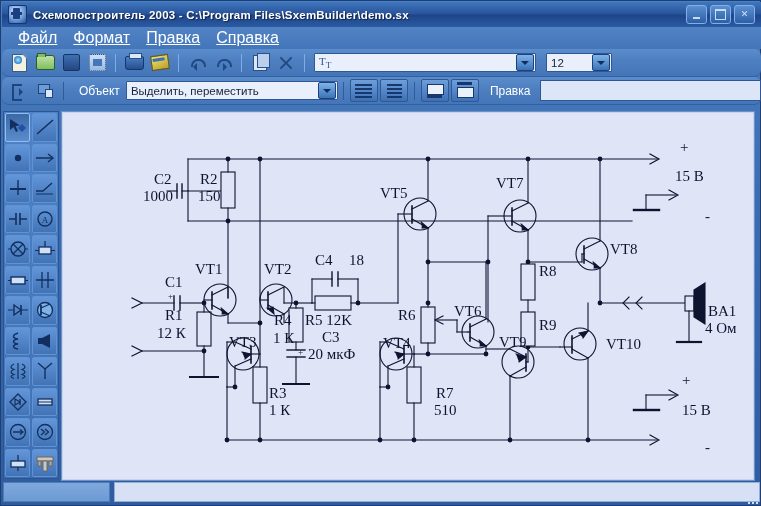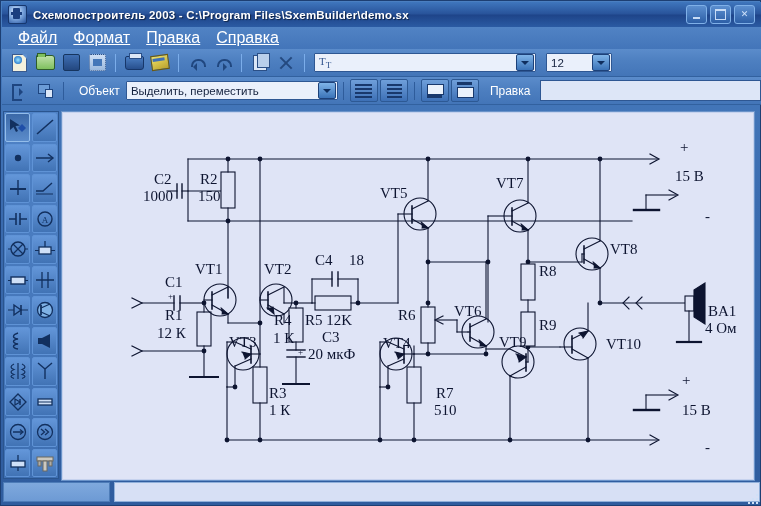--- a/index.html
+++ b/index.html
@@ -37,7 +37,7 @@
   
   .toolbar{position:absolute;left:1px;width:759px;height:28px;box-sizing:border-box;
      background:linear-gradient(180deg,#5b8ccb 0%,#4d7fc0 45%,#4375b8 100%);
-     border-bottom:1px solid #32619f;display:flex;align-items:center;padding-left:4px;}
+     border-bottom:1px solid #32619f;display:flex;align-items:center;padding-left:4px;border-radius:7px;}
   .tbar1{top:48px;}
   .tbar2{top:76px;}
   .tool{width:24px;height:22px;margin:0 1px;display:flex;align-items:center;justify-content:center;

